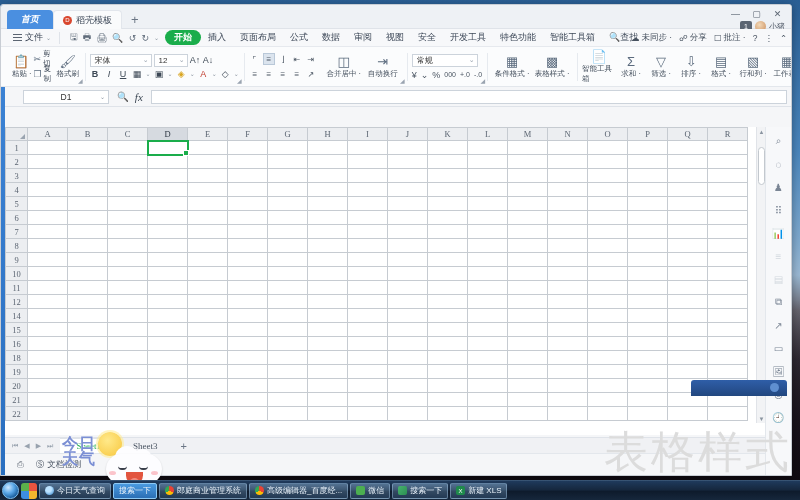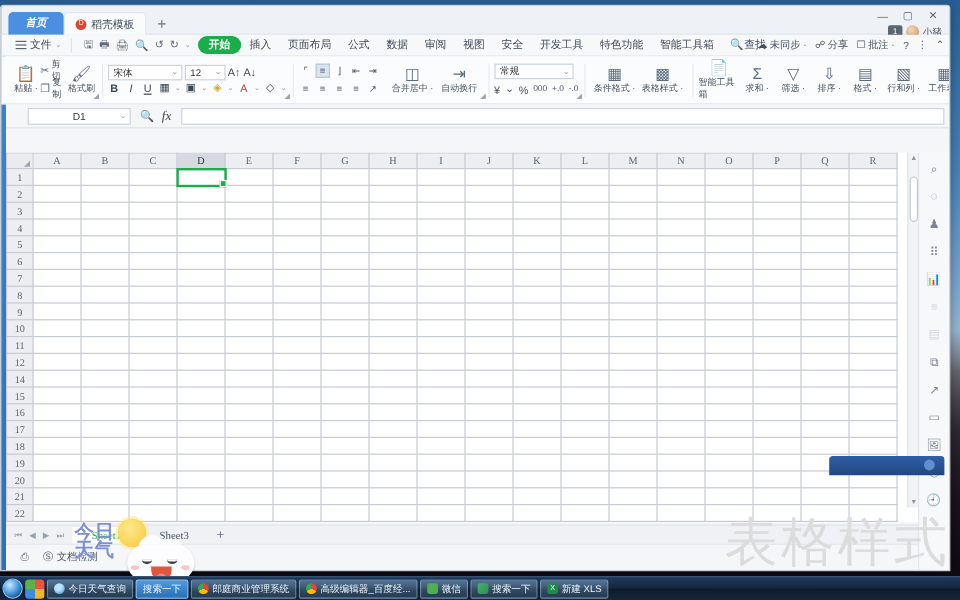--- a/index.html
+++ b/index.html
@@ -881,27 +881,6 @@
             <td class="cell"></td>
           </tr>
           <tr>
-            <th class="rowh">17</th>
-            <td class="cell"></td>
-            <td class="cell"></td>
-            <td class="cell"></td>
-            <td class="cell"></td>
-            <td class="cell"></td>
-            <td class="cell"></td>
-            <td class="cell"></td>
-            <td class="cell"></td>
-            <td class="cell"></td>
-            <td class="cell"></td>
-            <td class="cell"></td>
-            <td class="cell"></td>
-            <td class="cell"></td>
-            <td class="cell"></td>
-            <td class="cell"></td>
-            <td class="cell"></td>
-            <td class="cell"></td>
-            <td class="cell"></td>
-          </tr>
-          <tr>
             <th class="rowh">18</th>
             <td class="cell"></td>
             <td class="cell"></td>

